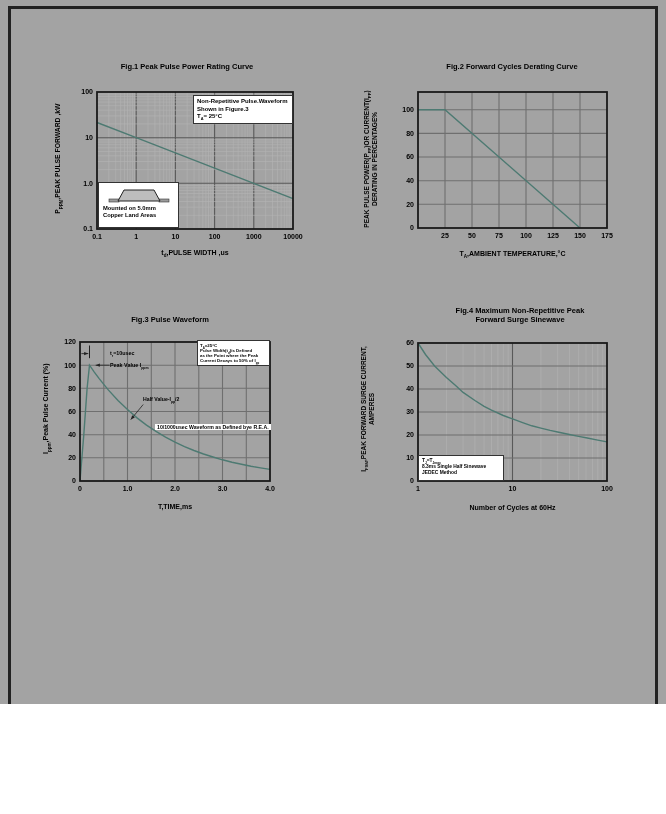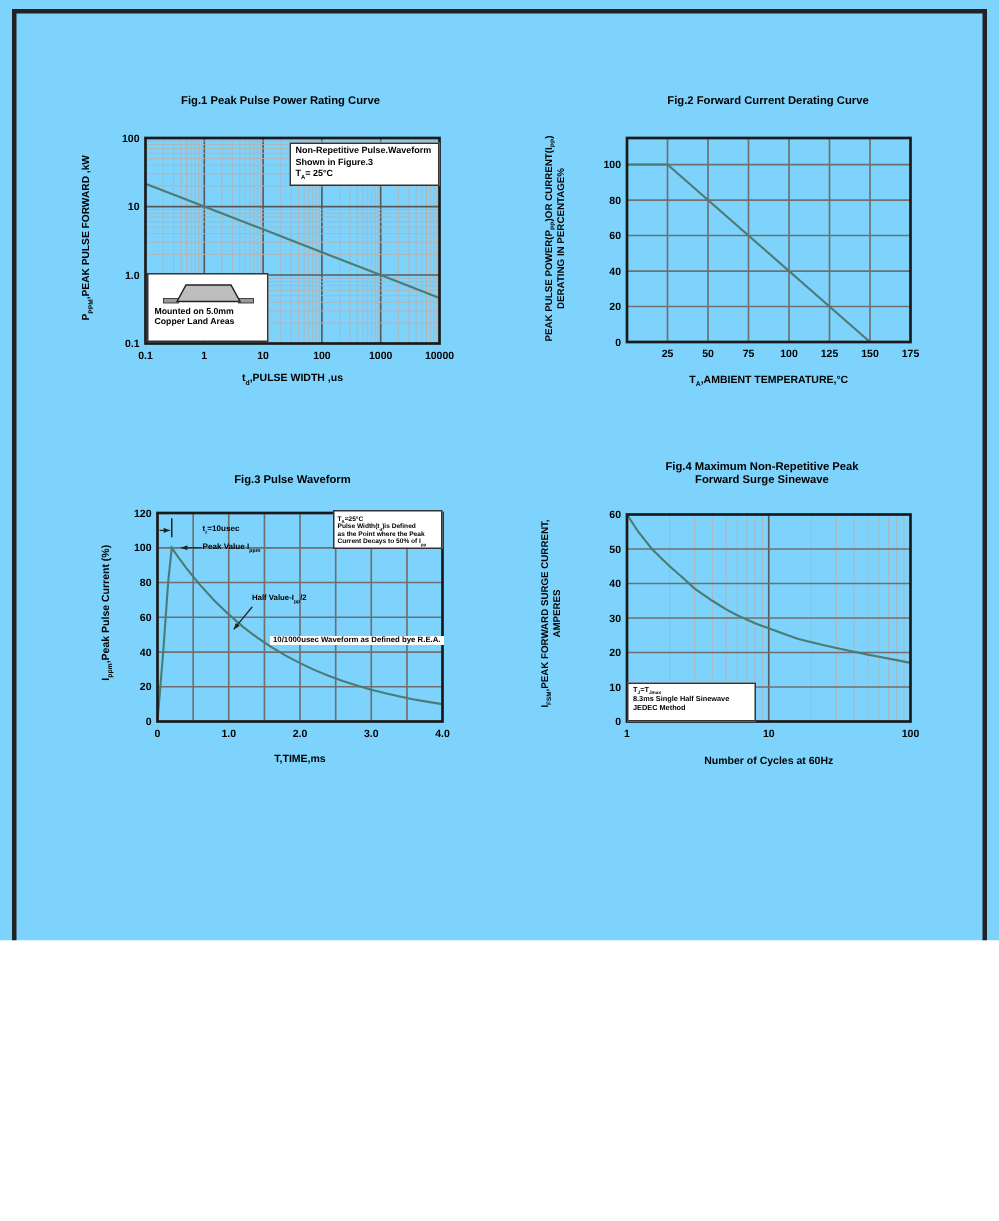--- a/index.html
+++ b/index.html
@@ -3,7 +3,7 @@
 <meta charset="utf-8">
 <style>
   html,body{margin:0;padding:0;background:#ffffff;}
-  .page{position:relative;width:666px;height:627px;background:#7dd3fc;
+  .page{position:relative;width:666px;height:704px;background:#a3a3a3;
         font-family:"Liberation Sans",sans-serif;overflow:hidden;}
   .frame{position:absolute;left:8px;top:6px;width:644px;height:788px;border:3px solid #222;}
   .fig{position:absolute;}

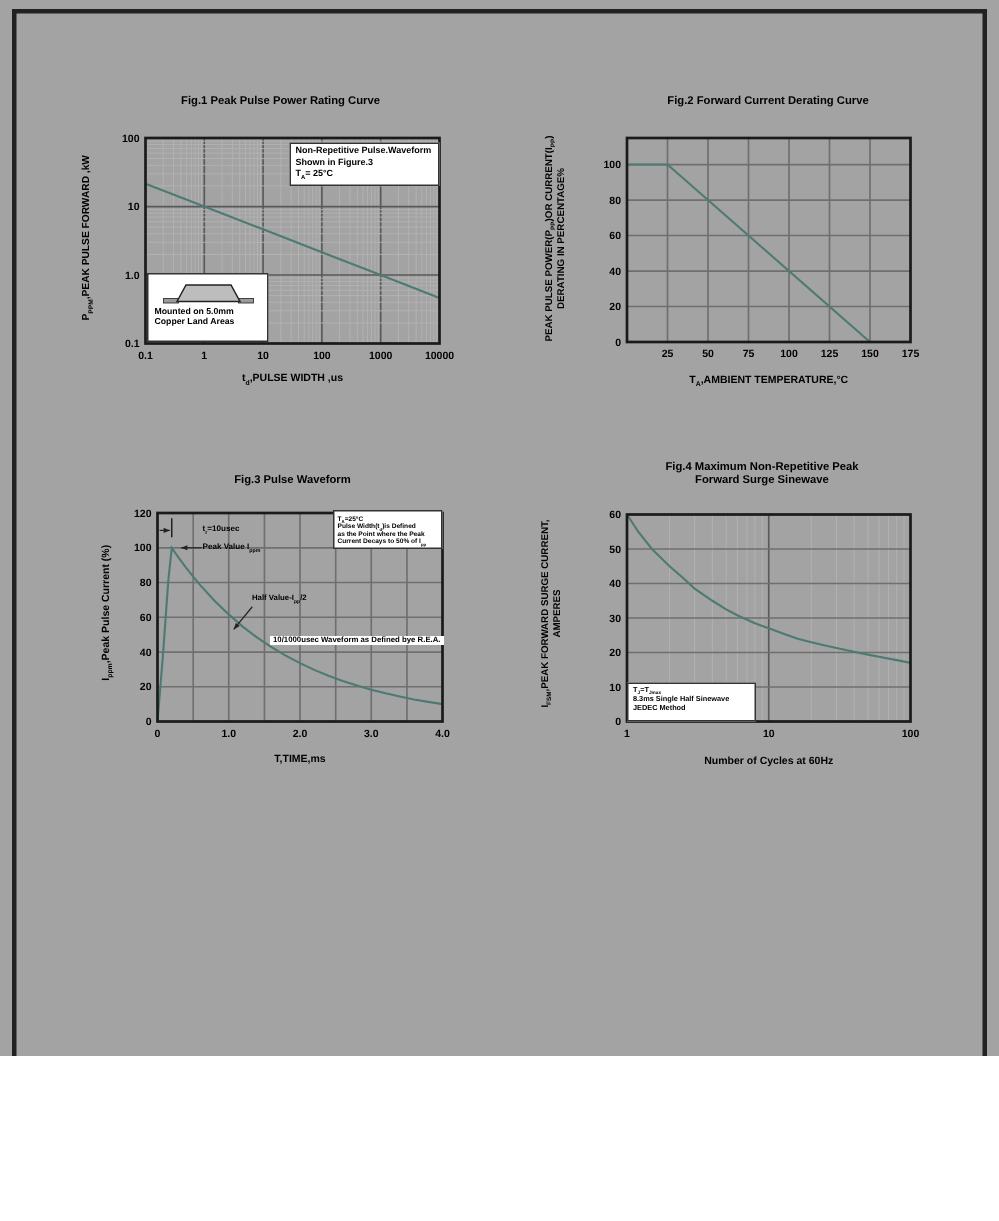--- a/index.html
+++ b/index.html
@@ -134,7 +134,7 @@
   </div>
 
   <div class="fig" style="left:350px;top:52px;width:280px;height:245px;">
-    <div class="fig-title" style="left:42px;top:10px;width:240px;">Fig.2  Forward Current Derating Curve</div>
+    <div class="fig-title" style="left:42px;top:10px;width:240px;">Fig.2  Forward Cycles Derating Curve</div>
     <svg class="chart-svg" width="280" height="200">
         <line x1="95.0" y1="40.0" x2="95.0" y2="176.0" stroke="#6f6f6f" stroke-width="1.1"></line>
         <line x1="122.0" y1="40.0" x2="122.0" y2="176.0" stroke="#6f6f6f" stroke-width="1.1"></line>

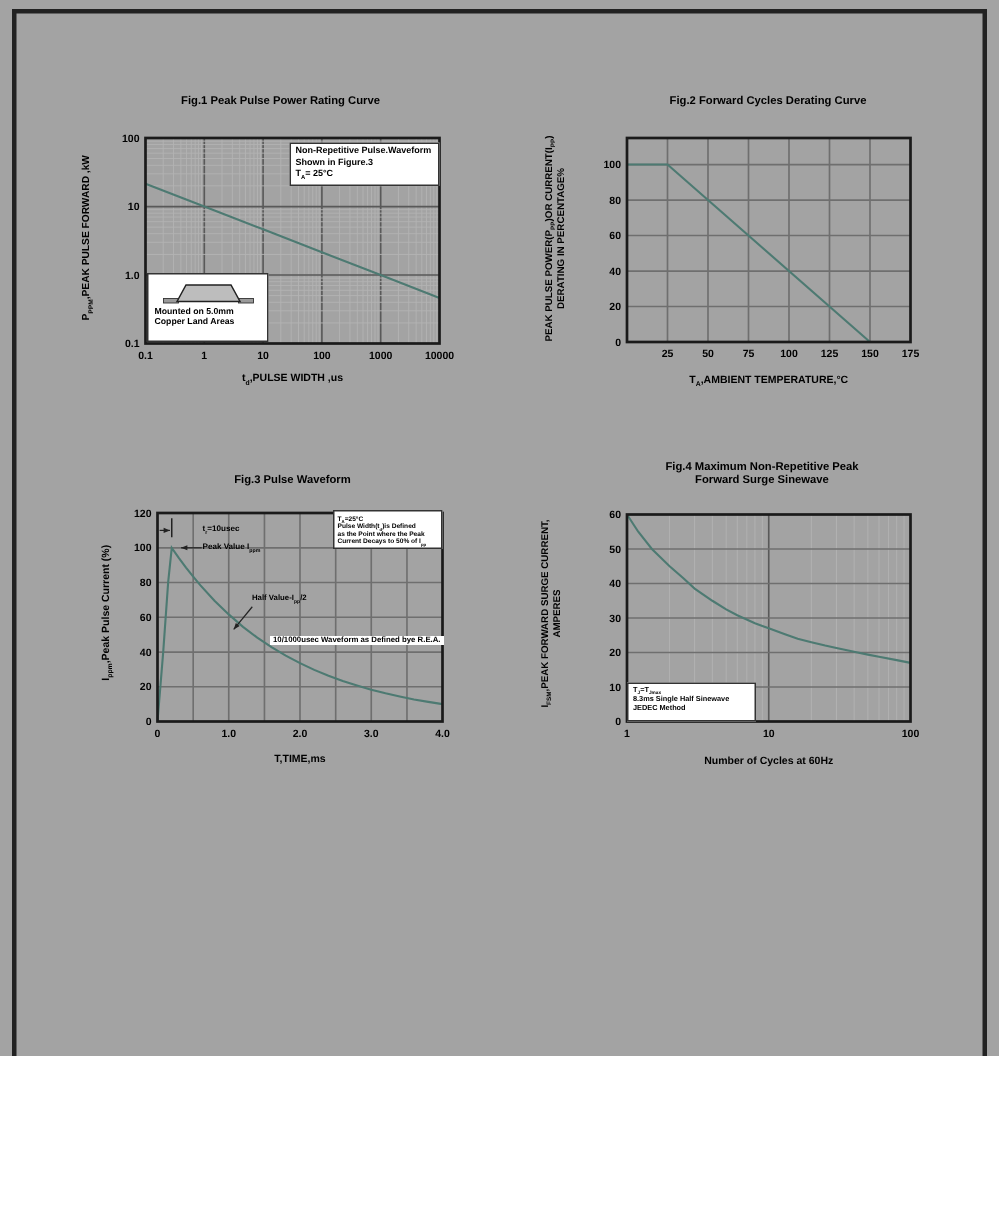--- a/index.html
+++ b/index.html
@@ -222,7 +222,7 @@
   </div>
 
   <div class="fig" style="left:350px;top:302px;width:280px;height:245px;">
-    <div class="fig-title" style="left:38px;top:4px;width:240px;">
+    <div class="fig-title" style="left:50px;top:4px;width:240px;">
       <div>Fig.4  Maximum Non-Repetitive Peak</div>
       <div>Forward Surge Sinewave</div>
     </div>

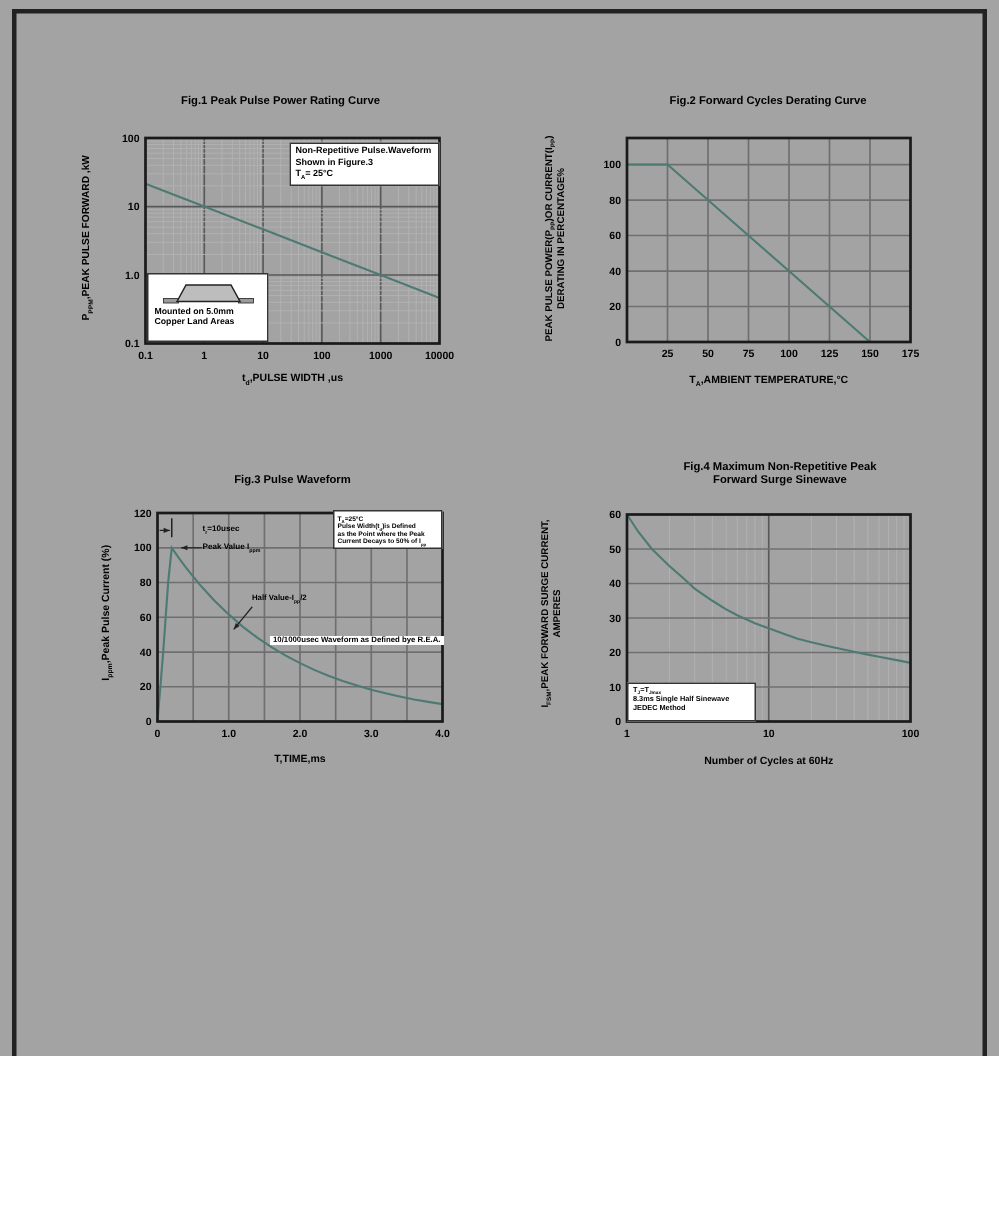--- a/index.html
+++ b/index.html
@@ -170,7 +170,7 @@
     <div class="xlab" style="left:68px;top:198px;width:189px;"><span>T</span><sub>A</sub><span>,AMBIENT TEMPERATURE,°C</span></div>
   </div>
 
-  <div class="fig" style="left:38px;top:302px;width:285px;height:245px;text-decoration:underline;">
+  <div class="fig" style="left:13px;top:302px;width:285px;height:245px;text-decoration:underline;">
     <div class="fig-title" style="left:37px;top:13px;width:240px;">Fig.3  Pulse Waveform</div>
     <svg class="chart-svg" width="285" height="200">
         <line x1="90.8" y1="40.0" x2="90.8" y2="179.0" stroke="#6f6f6f" stroke-width="1.1"></line>

